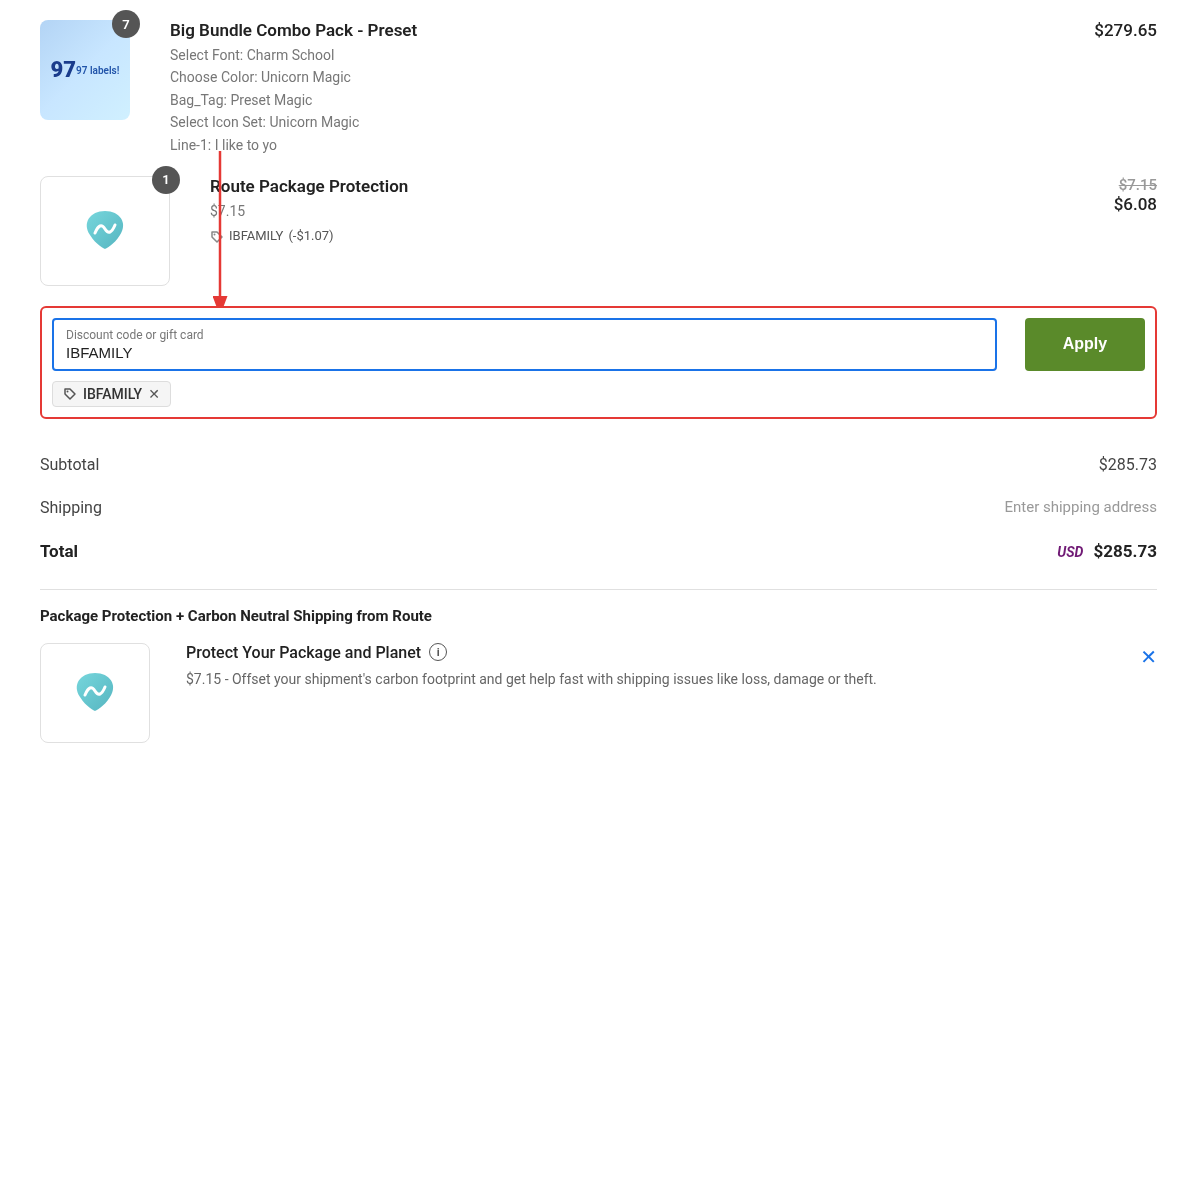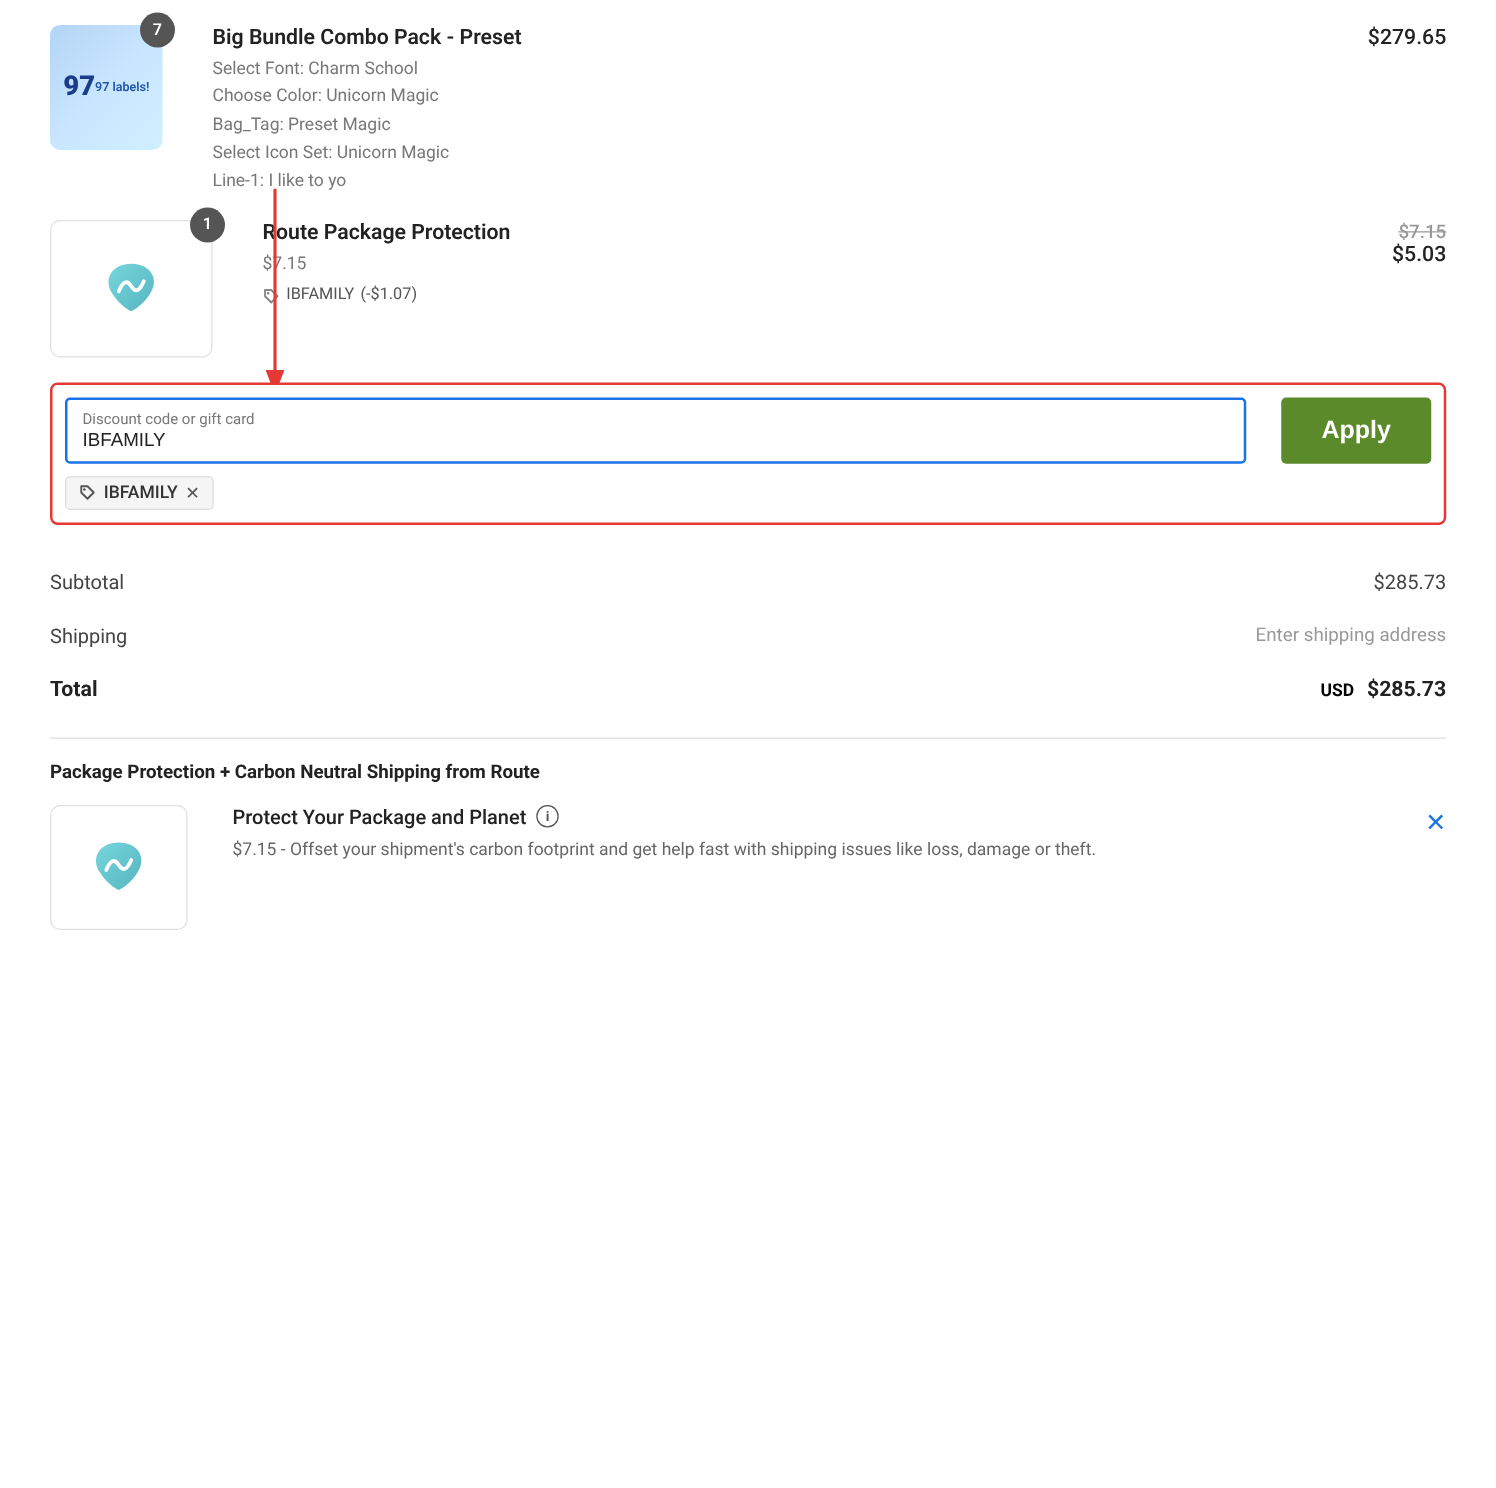--- a/index.html
+++ b/index.html
@@ -352,7 +352,7 @@
   </div>
   <div class="product-price">
     <span class="price-strikethrough">$7.15</span>
-    <span class="price-current">$5.03</span>
+    <span class="price-current">$6.08</span>
   </div>
 </div>
 

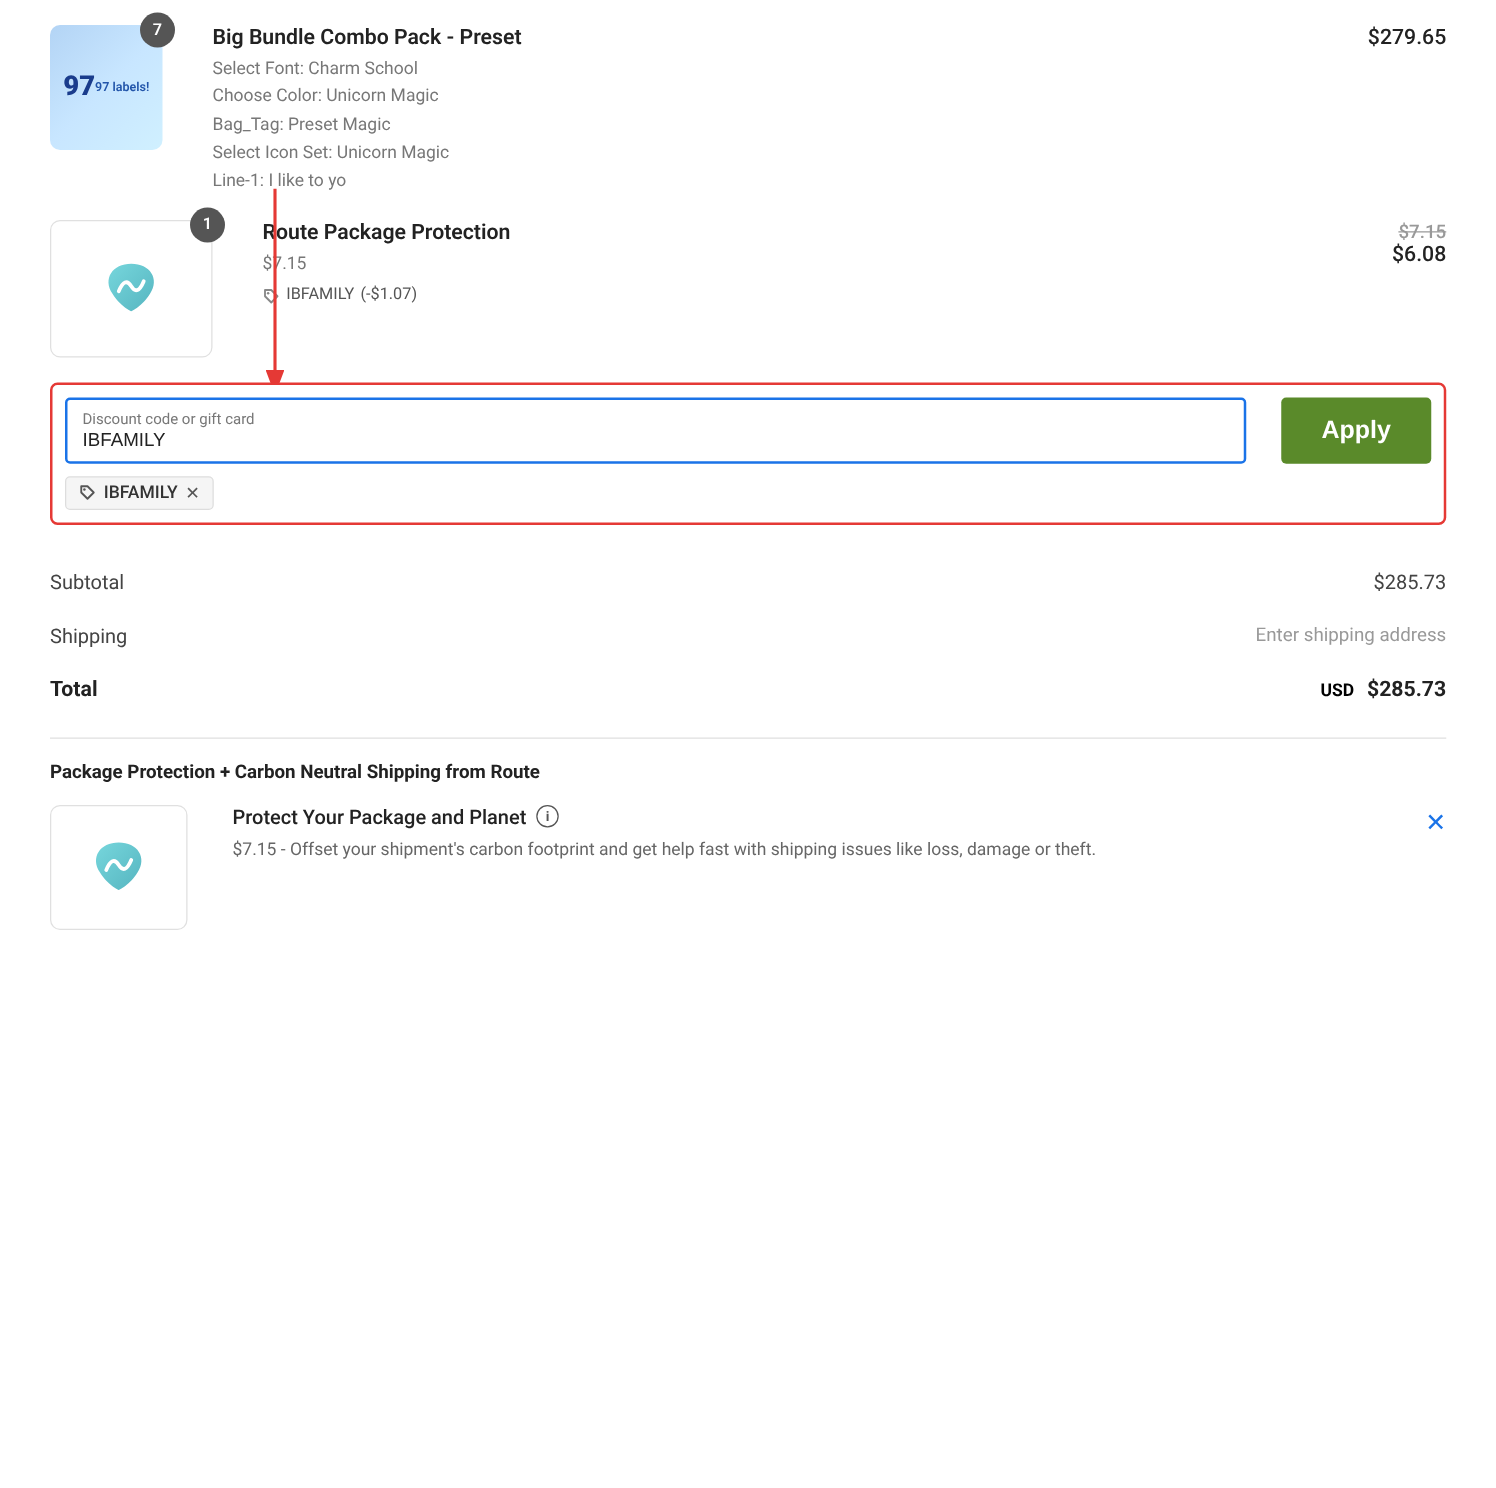--- a/index.html
+++ b/index.html
@@ -139,7 +139,7 @@
       border: none;
       border-radius: 4px;
       padding: 0 32px;
-      font-size: 20px;
+      font-size: 16px;
       font-weight: 600;
       cursor: pointer;
       min-width: 120px;

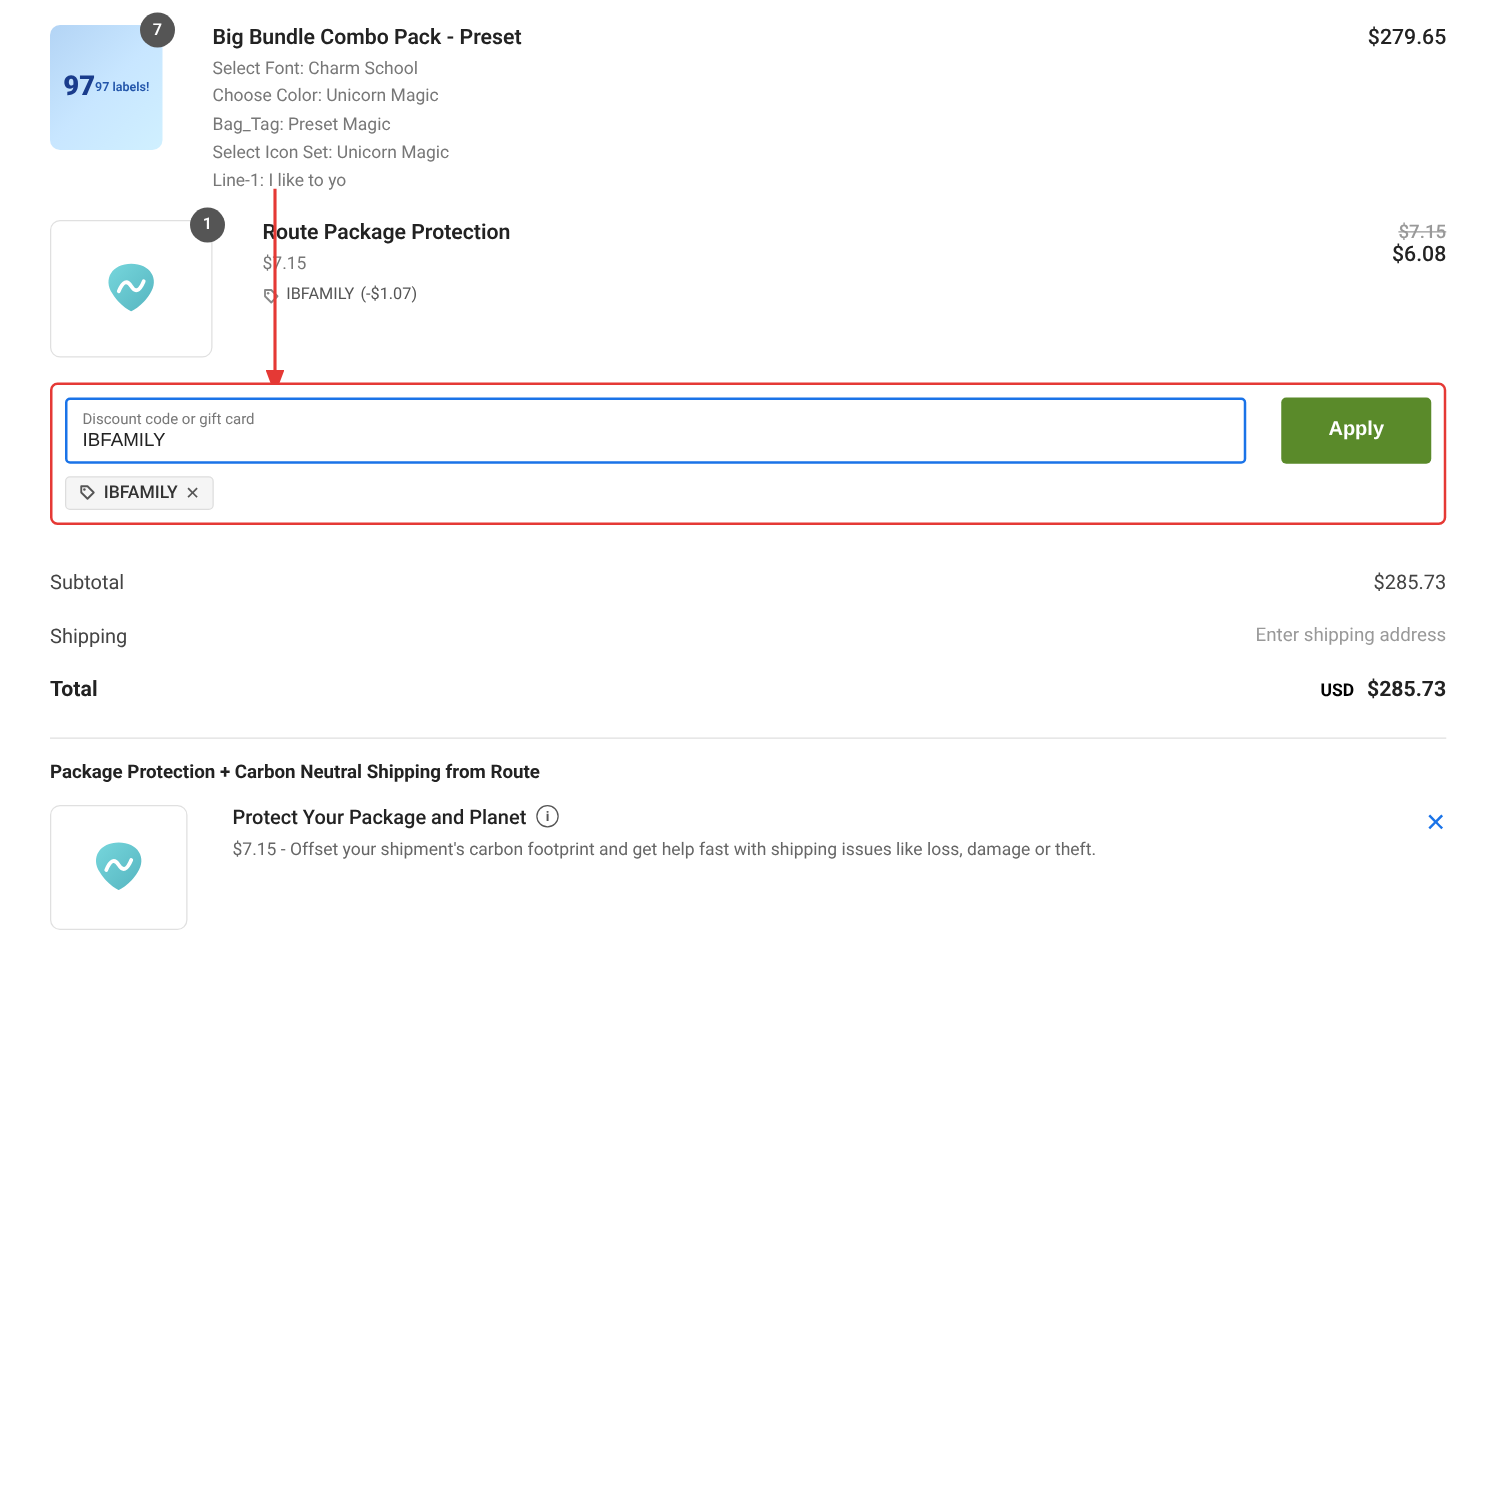--- a/index.html
+++ b/index.html
@@ -196,9 +196,10 @@
     }
 
     .totals-row .usd-label {
-      color: #000000;
+      color: #701a75;
       font-size: 14px;
       margin-right: 6px;
+      font-style: italic;
     }
 
     .divider {

